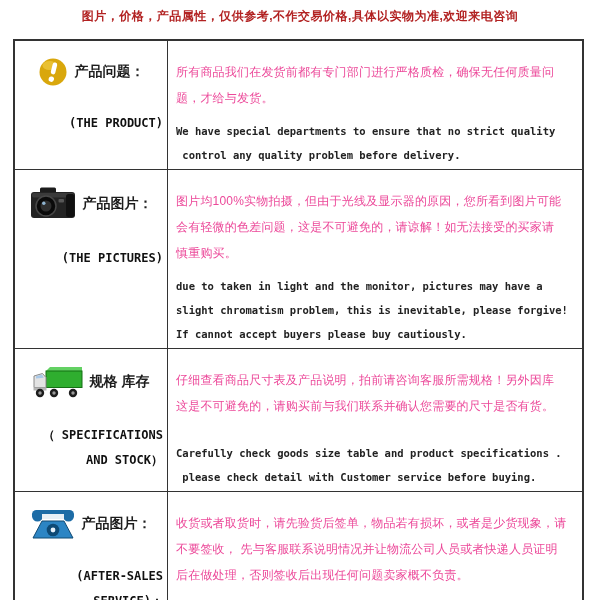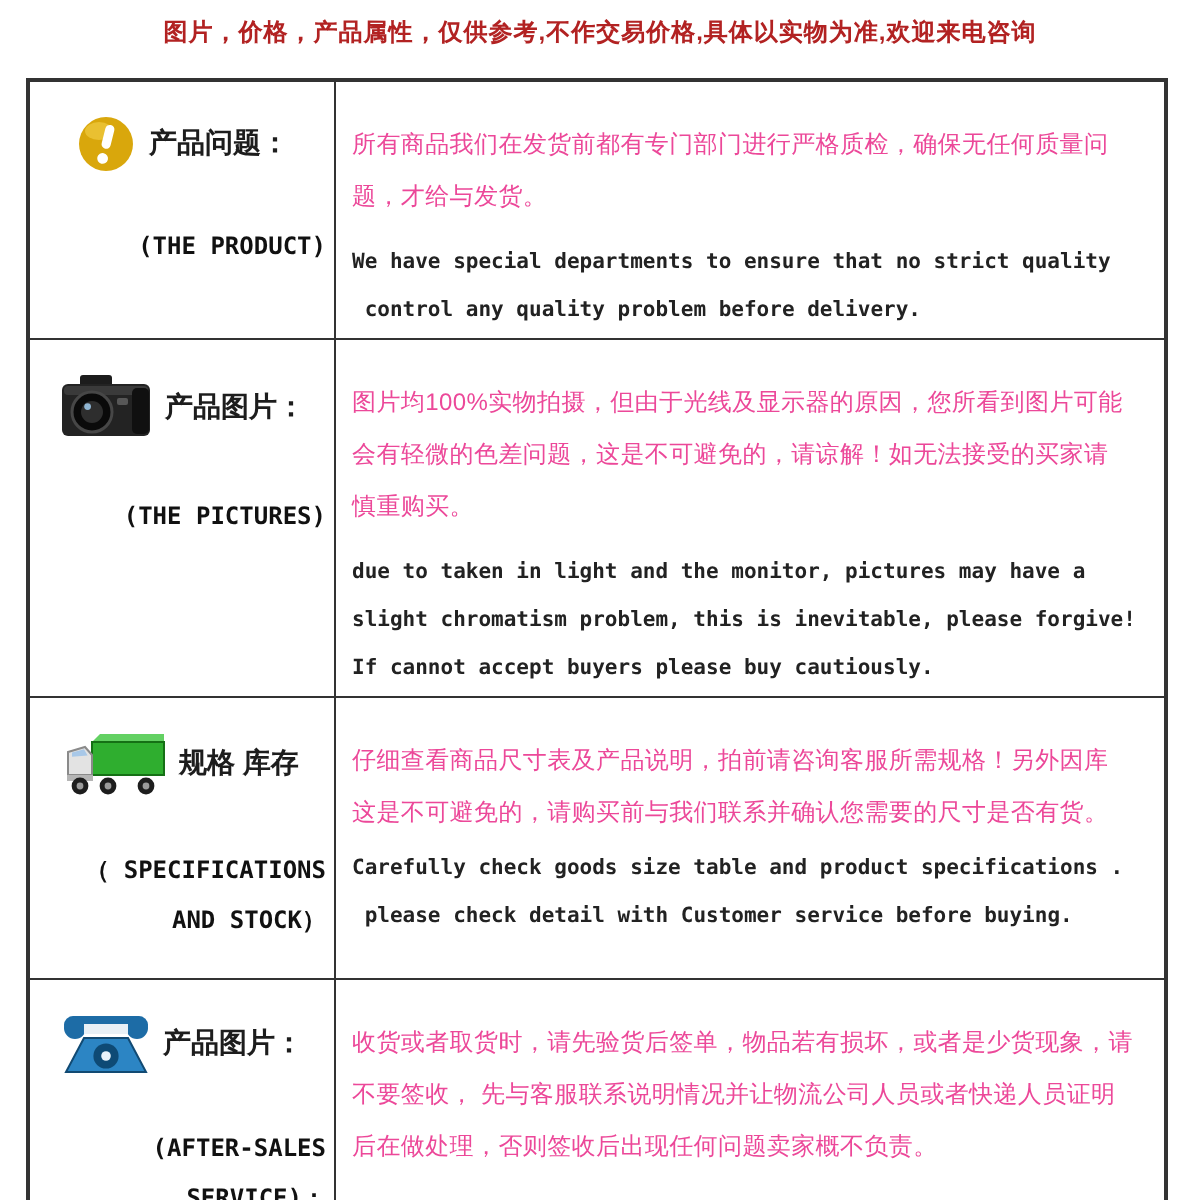--- a/index.html
+++ b/index.html
@@ -46,7 +46,7 @@
     font-size:10.5px;font-weight:bold;line-height:24px;color:#222;
     white-space:pre-wrap;
   }
-  tr.gap-row .body-en{margin-top:3px;}
+  tr.gap-row .body-en{margin-top:22px;}
 </style>
 </head>
 <body>

